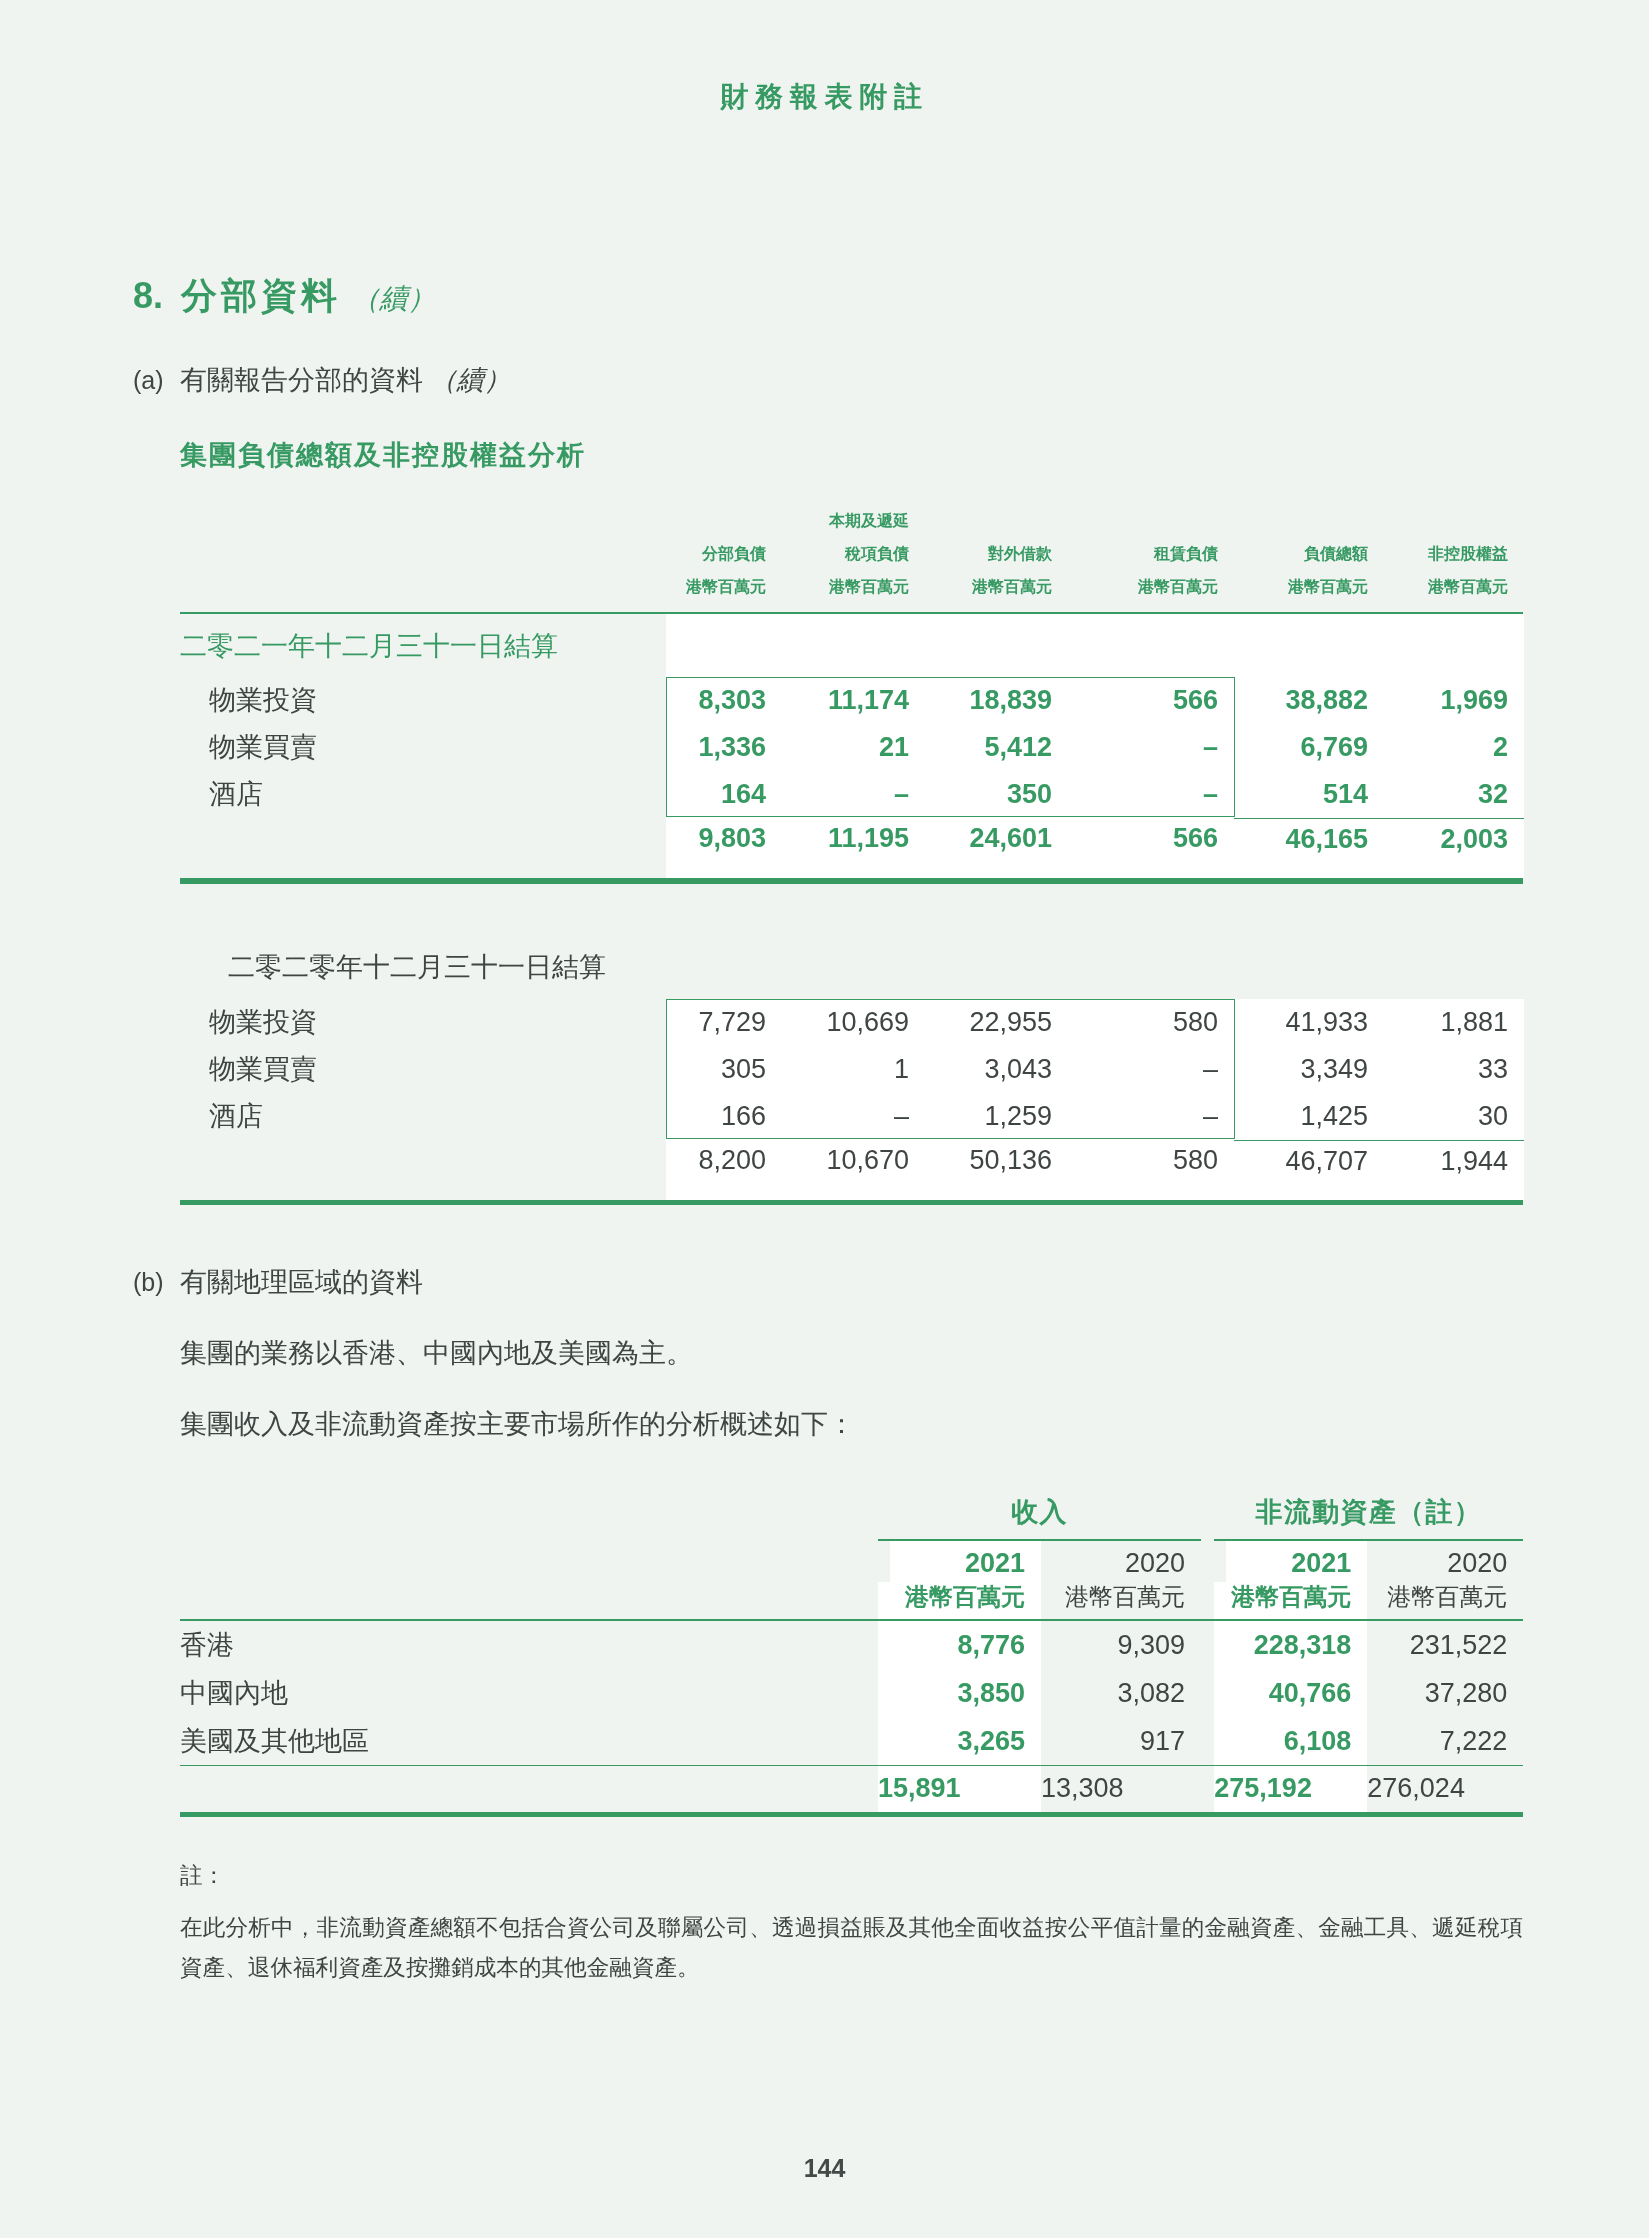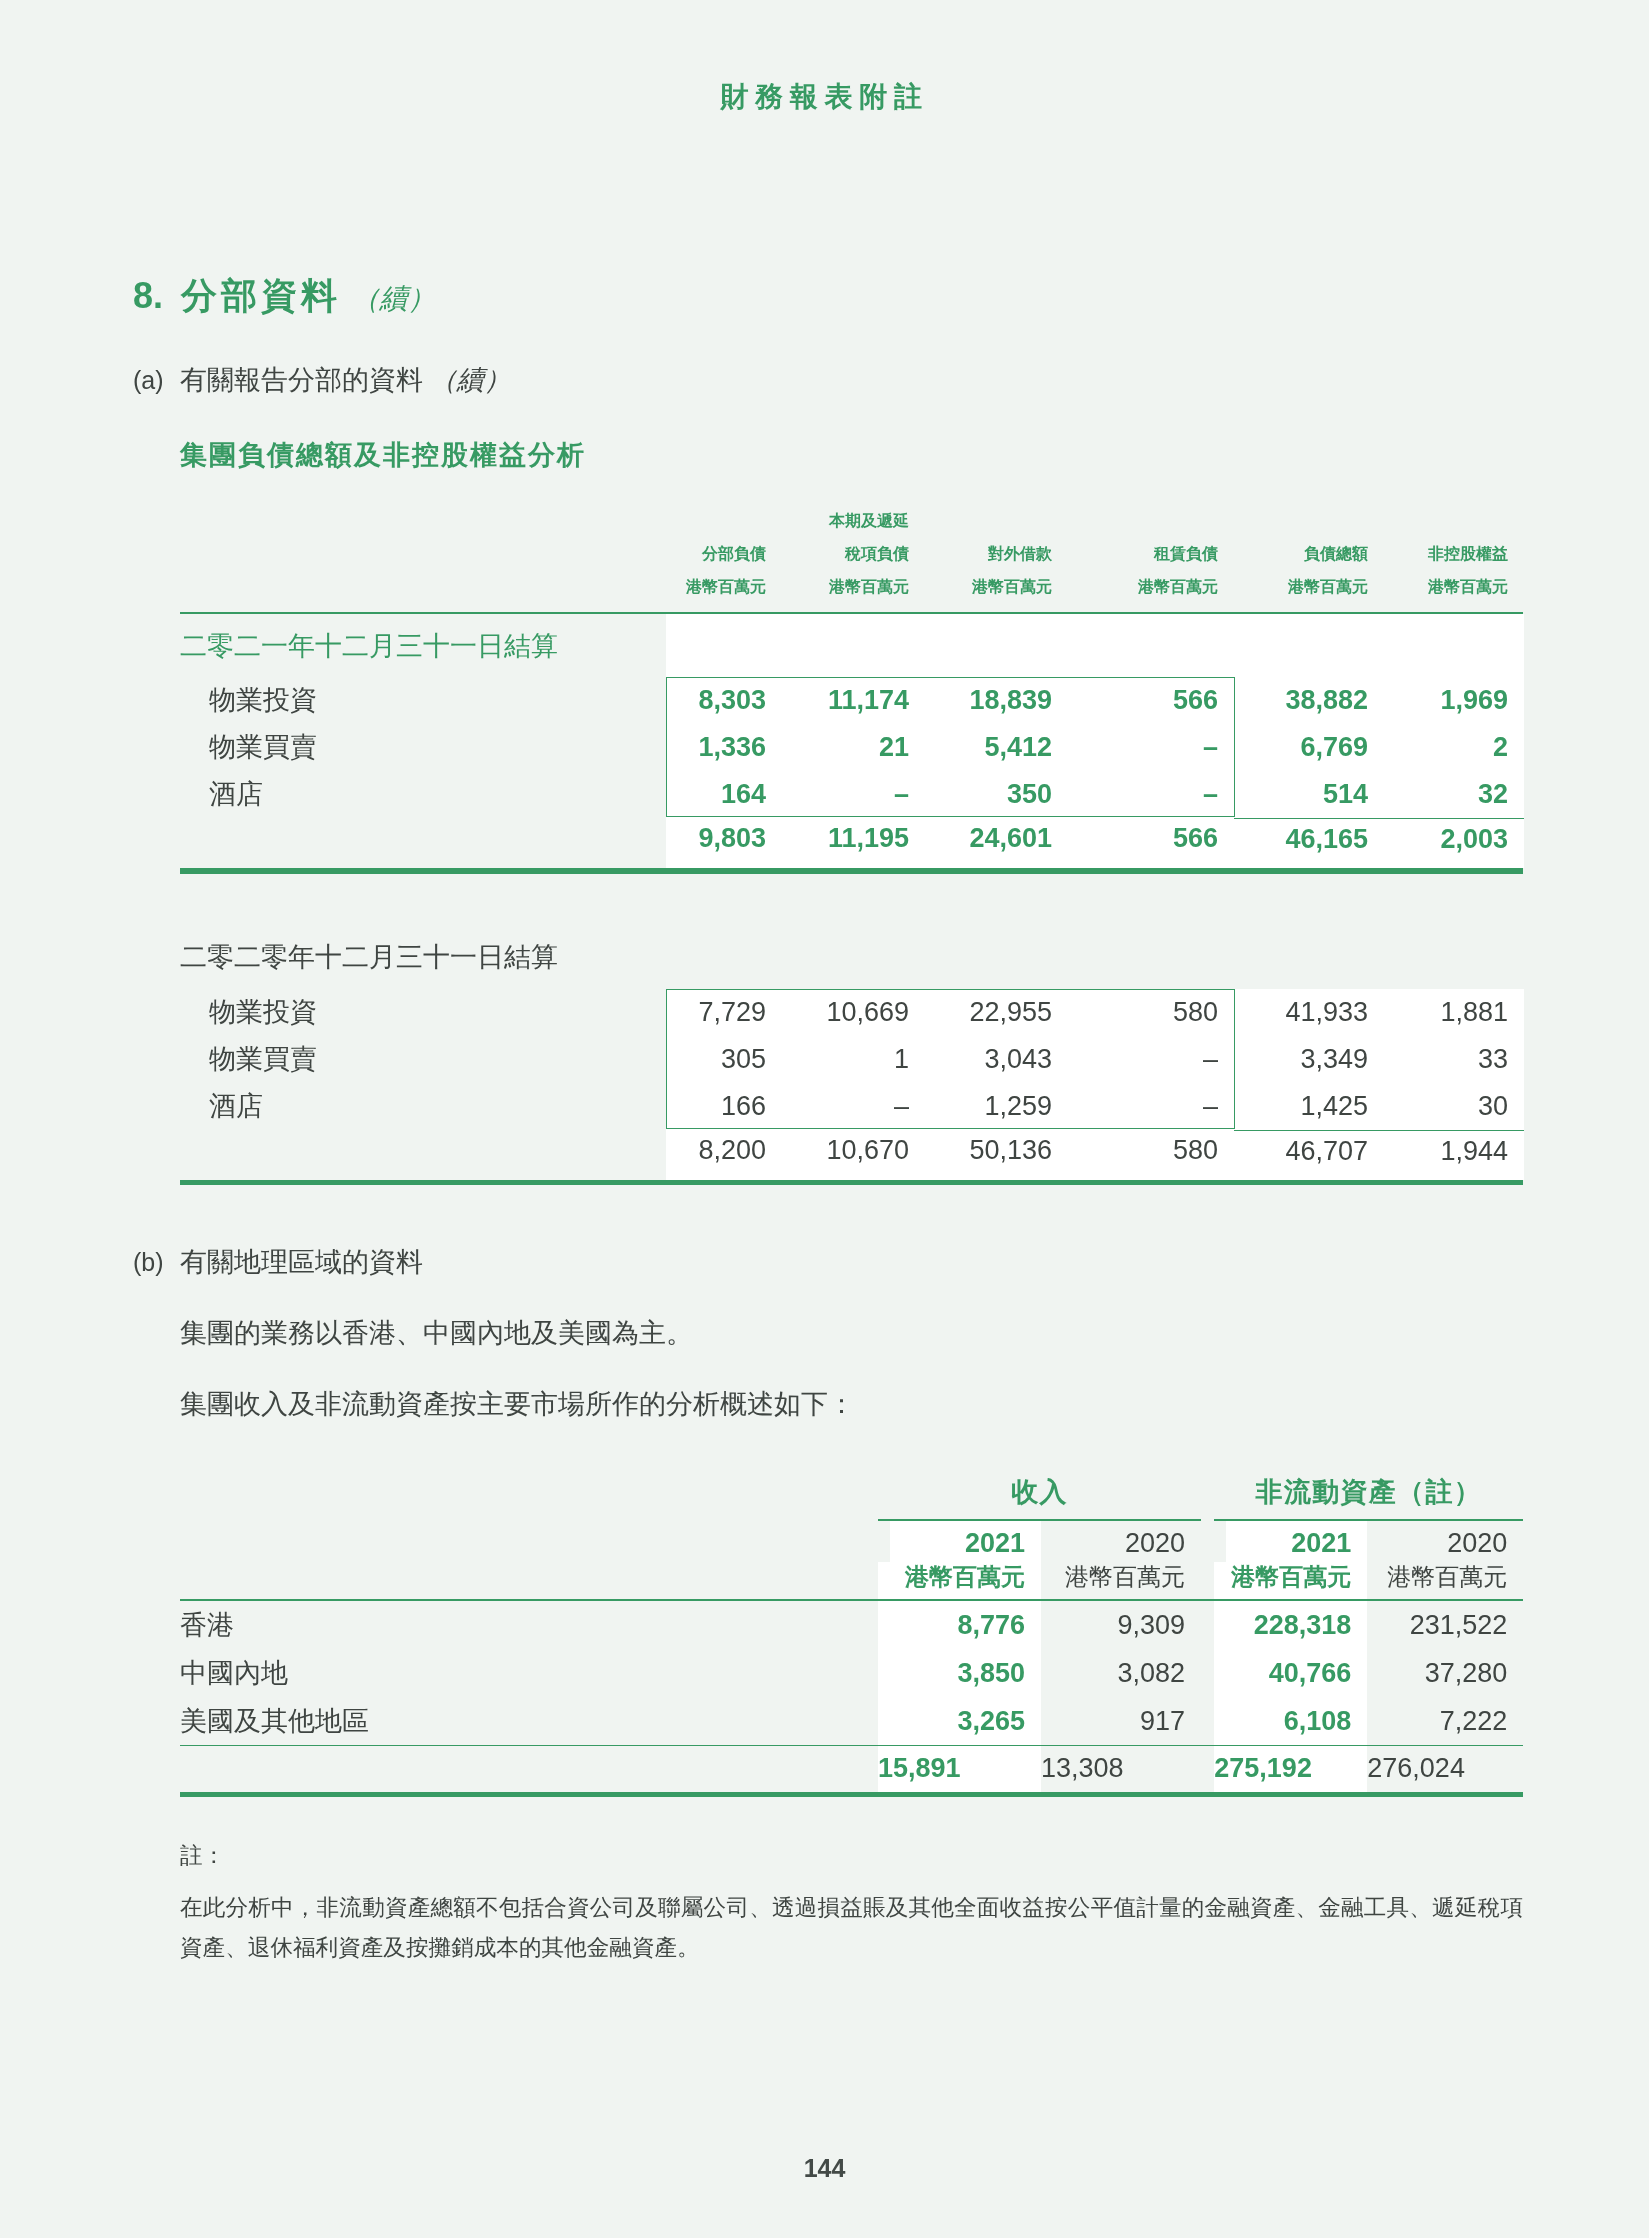--- a/index.html
+++ b/index.html
@@ -62,7 +62,7 @@
   .cell{height:47px;line-height:47px;font-size:27px;white-space:nowrap;}
   .cell.name{padding-left:29px;color:var(--dark);}
   .cell.num{text-align:right;padding-right:16px;}
-  .trow-cell{height:50px;line-height:41px;font-size:27px;}
+  .trow-cell{height:60px;line-height:41px;font-size:27px;}
   .trow-cell.num{text-align:right;padding-right:16px;}
   .g1{color:var(--green);font-weight:700;}
   .dk{color:var(--dark);font-weight:400;}

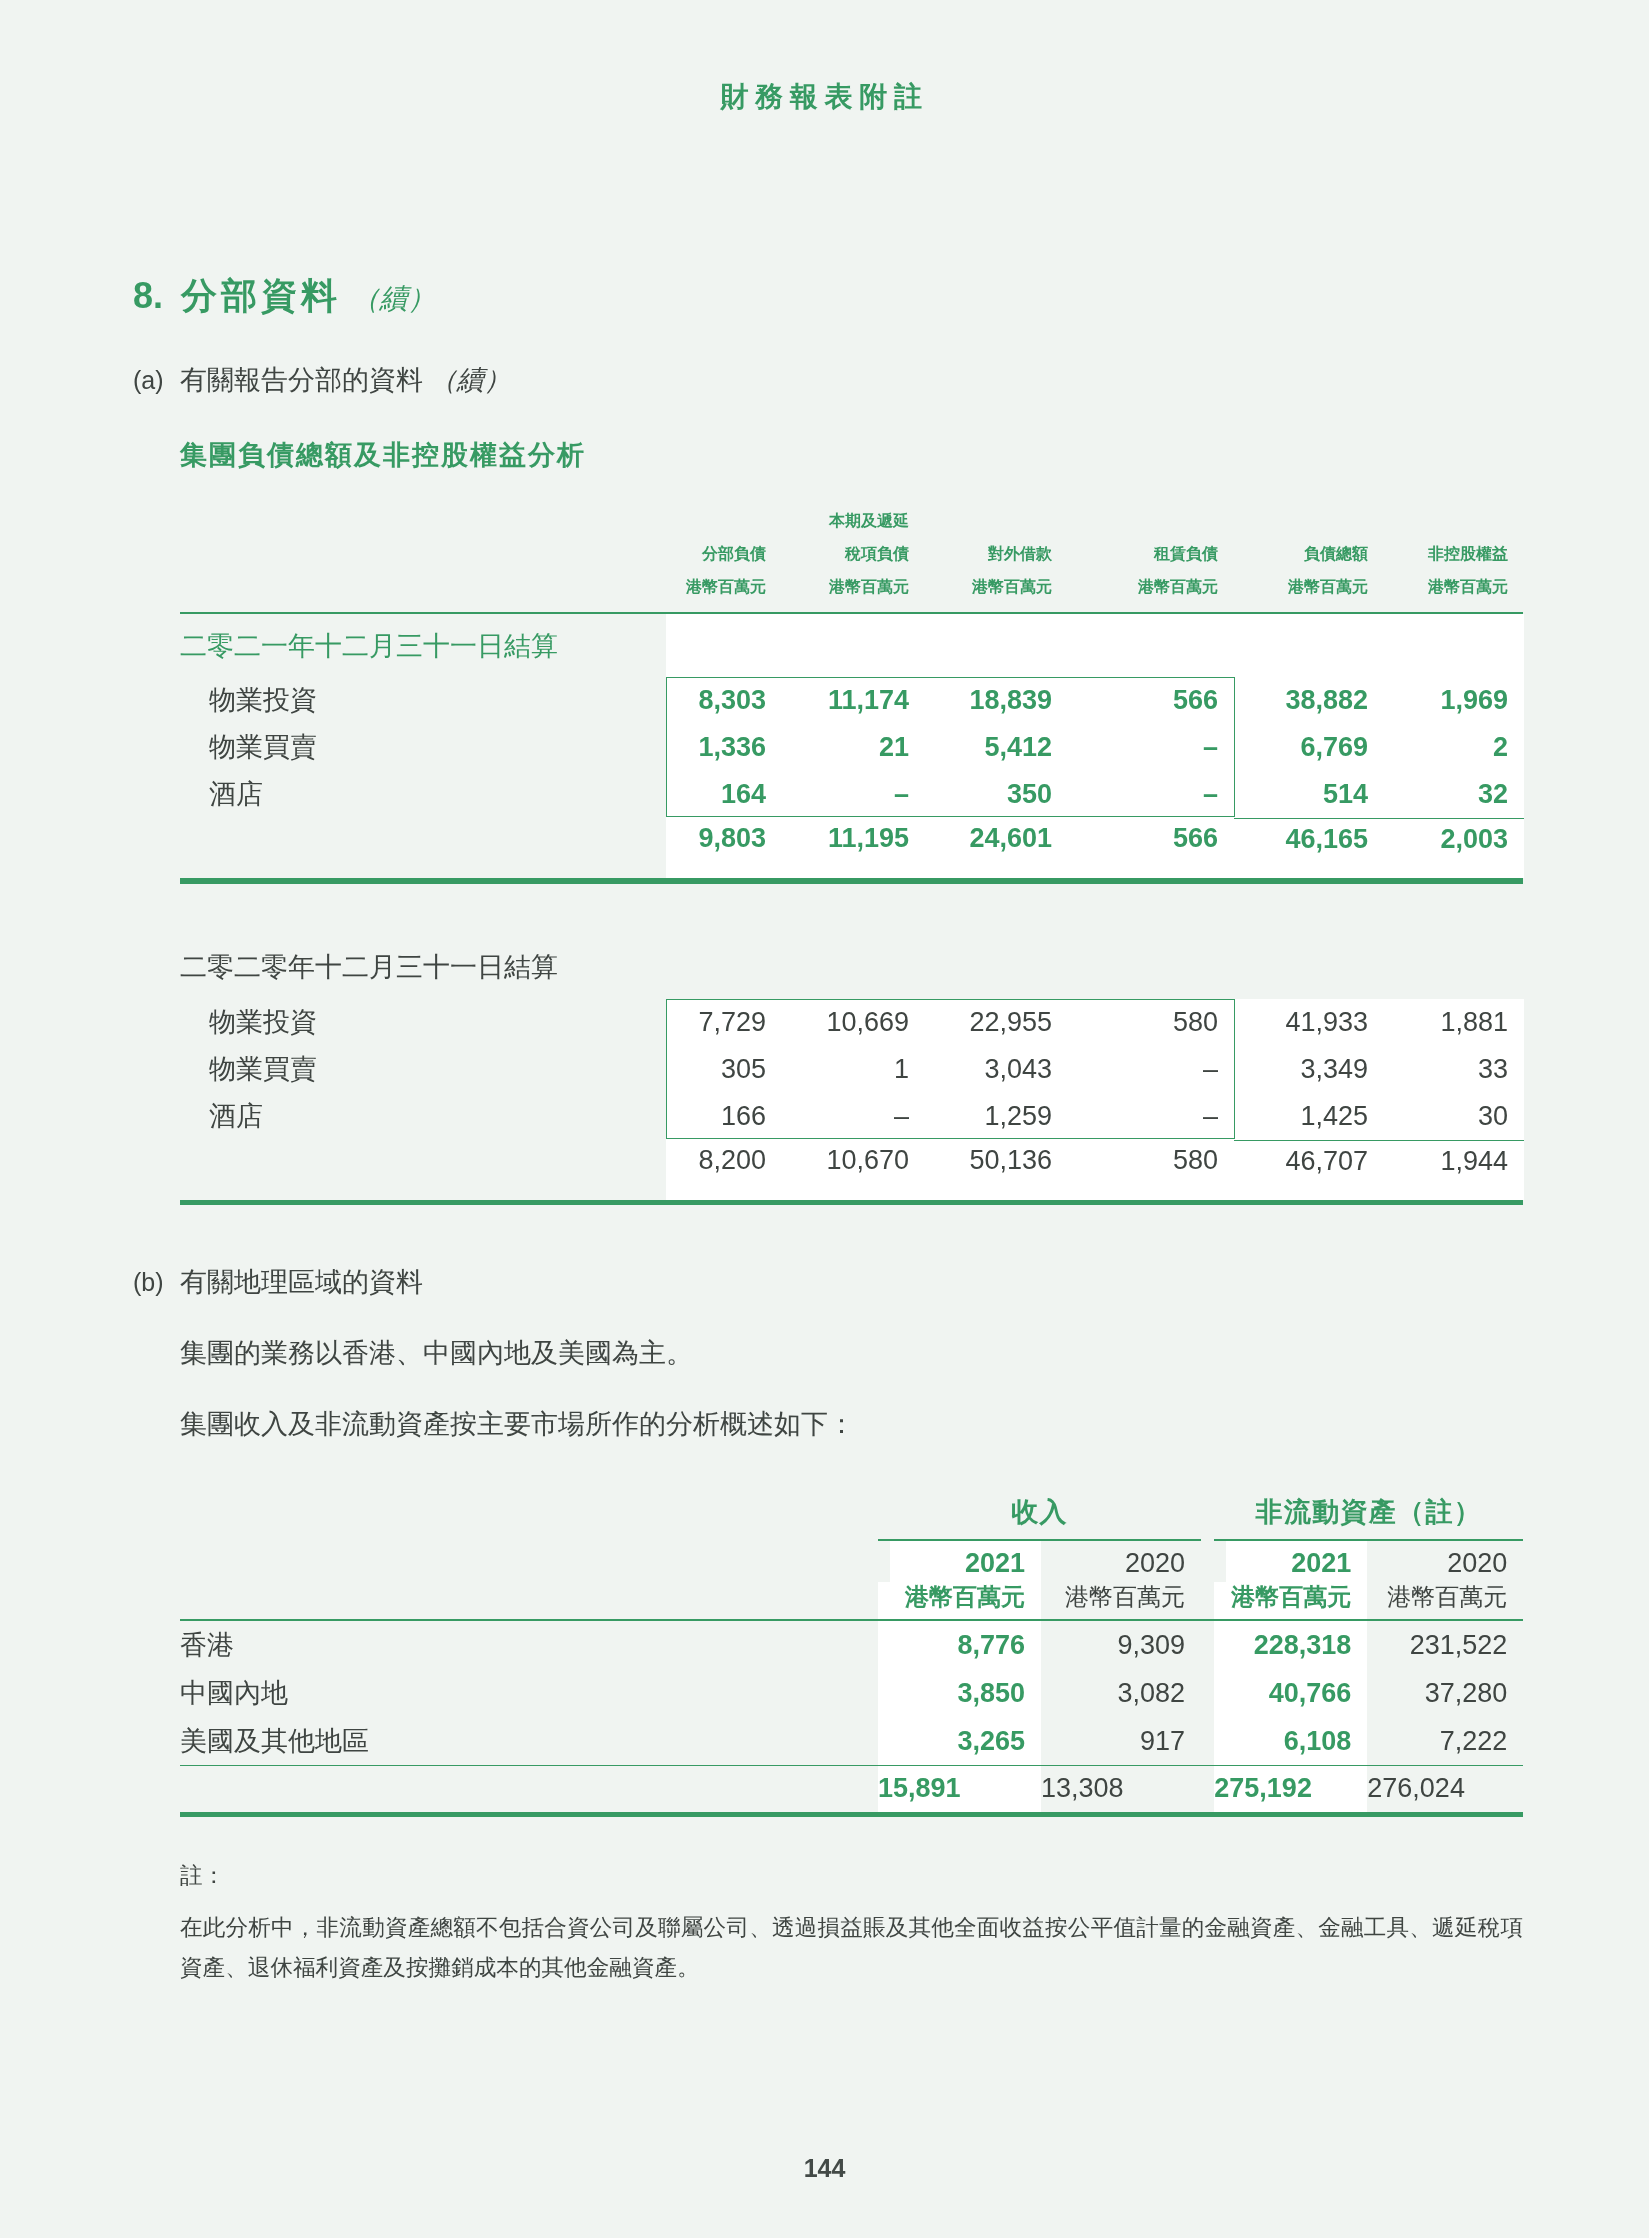--- a/index.html
+++ b/index.html
@@ -58,7 +58,7 @@
   .t1sec.gap{margin-top:52px;}
   .lblrow-cell{height:63px;display:flex;align-items:center;font-size:27px;}
   .lbl-green{color:var(--green);}
-  .lbl-dark{color:var(--dark);}
+  .lbl-dark{color:var(--dark);margin-left:48px;}
   .cell{height:47px;line-height:47px;font-size:27px;white-space:nowrap;}
   .cell.name{padding-left:29px;color:var(--dark);}
   .cell.num{text-align:right;padding-right:16px;}

